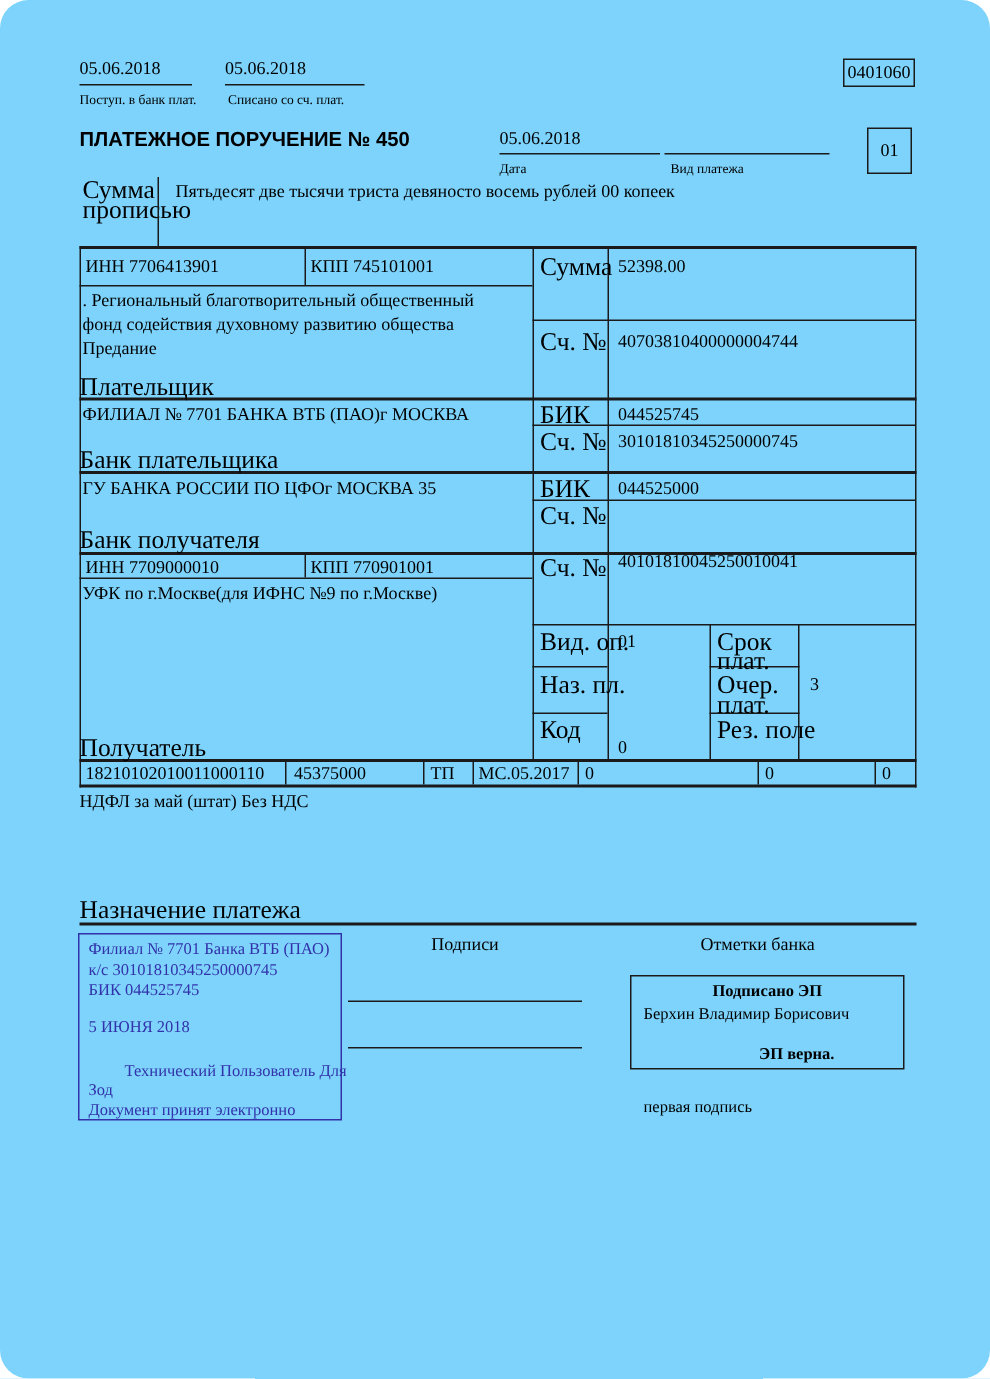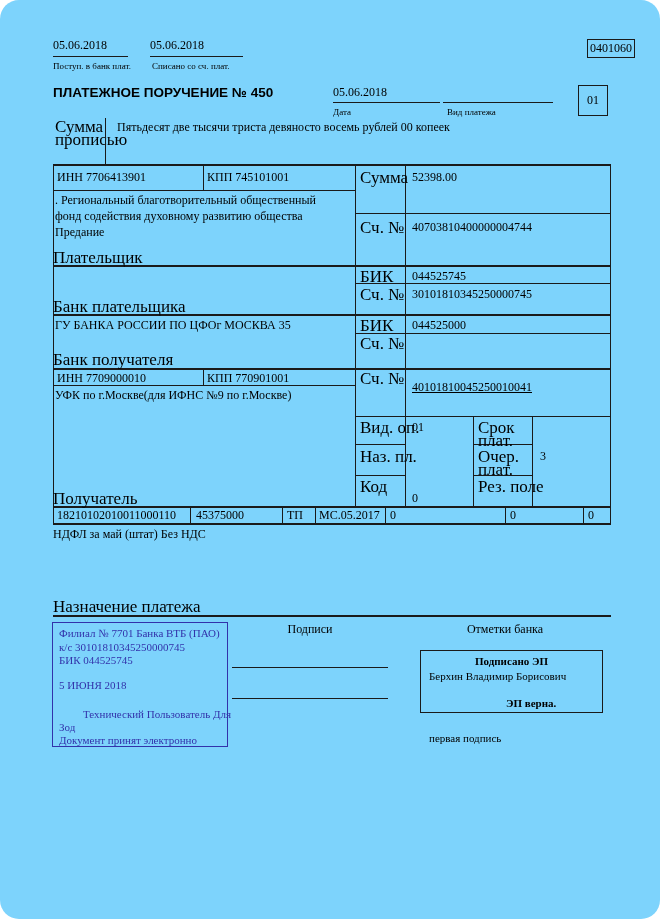--- a/index.html
+++ b/index.html
@@ -36,7 +36,7 @@
   <div class="hl" style="left:150px;top:56px;width:93px;"></div>
   <div class="sm" style="left:152px;top:61px;">Списано со сч. плат.</div>
 
-  <div class="box center" style="left:562px;top:39px;width:48px;height:19px;font-size:12px;line-height:17px;margin-left:25px;">0401060</div>
+  <div class="box center" style="left:562px;top:39px;width:48px;height:19px;font-size:12px;line-height:17px;">0401060</div>
 
   <div class="title" style="left:53px;top:85px;">ПЛАТЕЖНОЕ ПОРУЧЕНИЕ № 450</div>
 

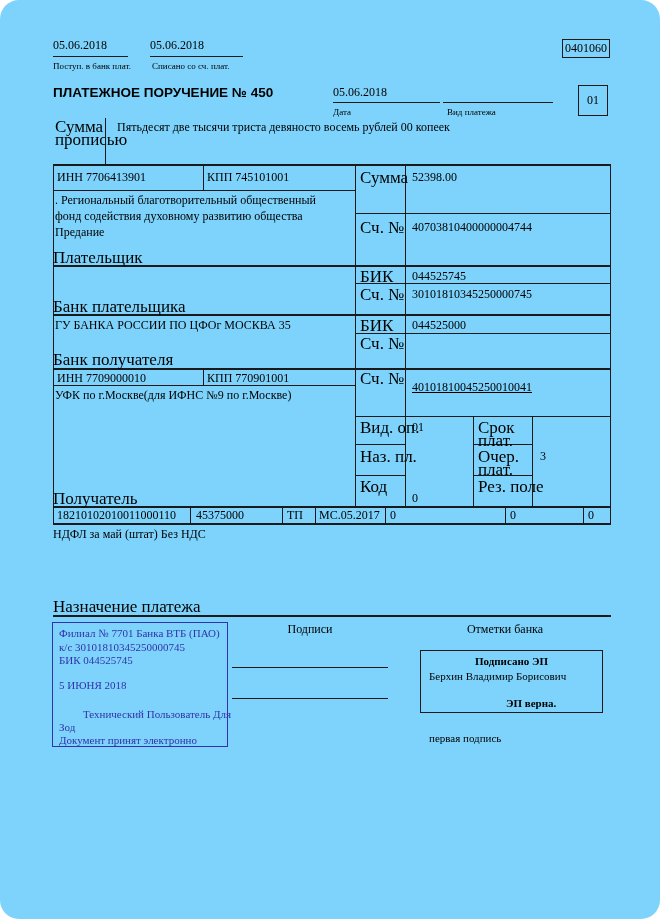--- a/index.html
+++ b/index.html
@@ -90,6 +90,7 @@
   <div class="t" style="left:412px;top:220px;">40703810400000004744</div>
   <div class="md" style="left:53px;top:251px;">Плательщик</div>
 
+  <div class="t" style="left:55px;top:269px;">ФИЛИАЛ № 7701 БАНКА ВТБ (ПАО)г МОСКВА</div>
   <div class="md" style="left:360px;top:270px;">БИК</div>
   <div class="t" style="left:412px;top:269px;">044525745</div>
   <div class="md" style="left:360px;top:288px;">Сч. №</div>

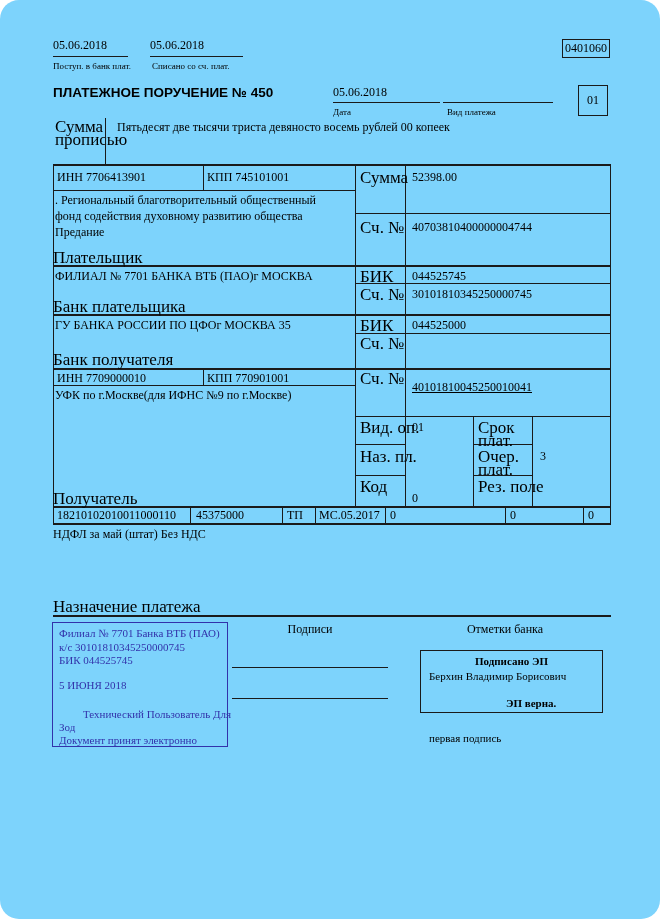--- a/index.html
+++ b/index.html
@@ -106,7 +106,7 @@
   <div class="t" style="left:57px;top:371px;">ИНН 7709000010</div>
   <div class="t" style="left:207px;top:371px;">КПП 770901001</div>
   <div class="md" style="left:360px;top:372px;">Сч. №</div>
-  <div class="t" style="left:412px;top:380px;text-decoration:underline;">40101810045250010041</div>
+  <div class="t" style="left:412px;top:367px;">40101810045250010041</div>
   <div class="t" style="left:55px;top:388px;">УФК по г.Москве(для ИФНС №9 по г.Москве)</div>
 
   <div class="md" style="left:360px;top:421px;">Вид. оп.</div>

